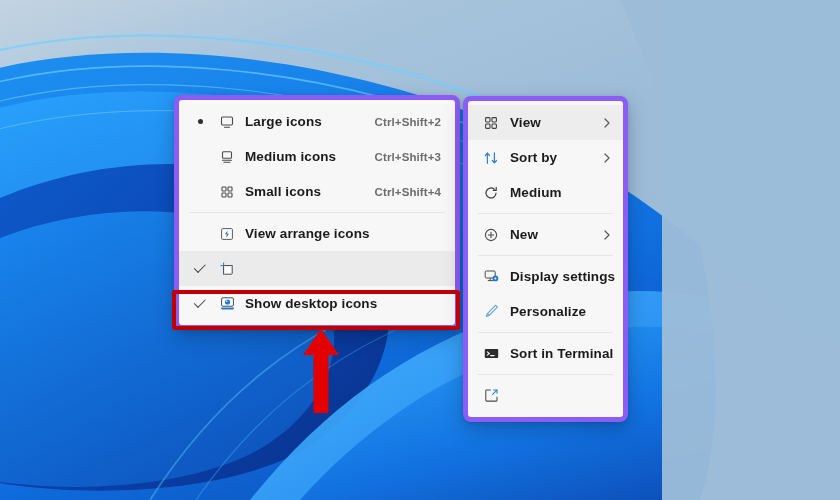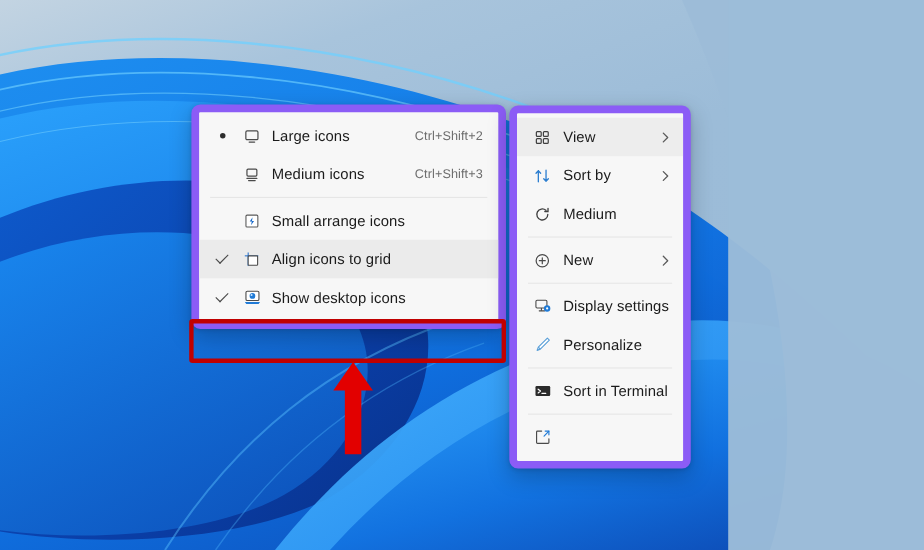--- a/index.html
+++ b/index.html
@@ -31,11 +31,12 @@
   .menu {
     position: absolute;
     background: #f7f7f7;
-    border: 7px solid #8b5cf6;
+    border: 5px solid #8b5cf6;
     border-radius: 8px;
     box-shadow: 0 7px 20px rgba(0,0,0,0.22), 0 1px 4px rgba(0,0,0,0.12);
     padding: 4px 0;
     overflow: hidden;
+    font-weight: bold;
   }
 
   #view-submenu { left: 174px; top: 95px; width: 286px; }

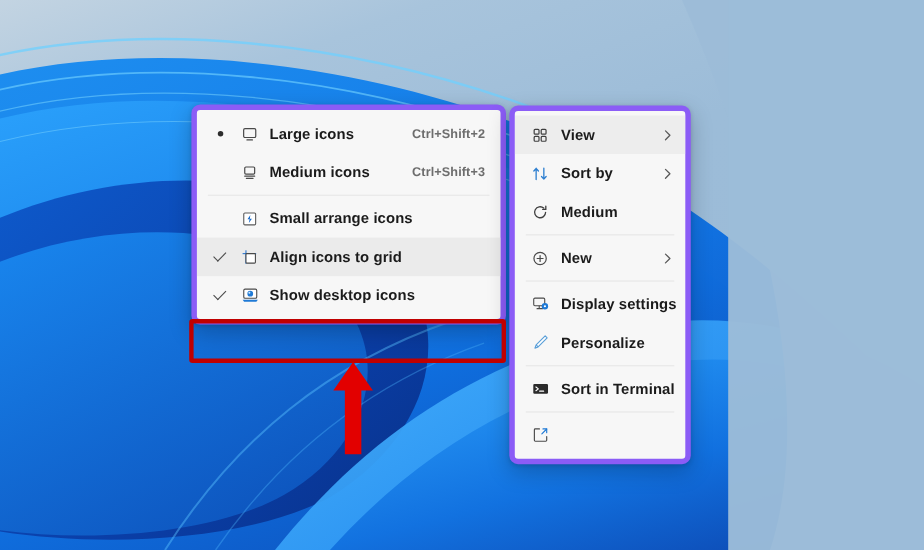--- a/index.html
+++ b/index.html
@@ -215,6 +215,19 @@
       <span class="maccel">Ctrl+Shift+3</span>
     </div>
 
+    <div class="menu-item">
+      <span class="mark"></span>
+      <span class="micon">
+        <svg width="16" height="16" viewBox="0 0 16 16" fill="none" stroke="#4a4a4a" stroke-width="1.1">
+          <rect x="3" y="3" width="4" height="4" rx="0.8"></rect>
+          <rect x="9" y="3" width="4" height="4" rx="0.8"></rect>
+          <rect x="3" y="9" width="4" height="4" rx="0.8"></rect>
+          <rect x="9" y="9" width="4" height="4" rx="0.8"></rect>
+        </svg>
+      </span>
+      <span class="mlabel">Small icons</span>
+      <span class="maccel">Ctrl+Shift+4</span>
+    </div>
 
     <div class="sep"></div>
 

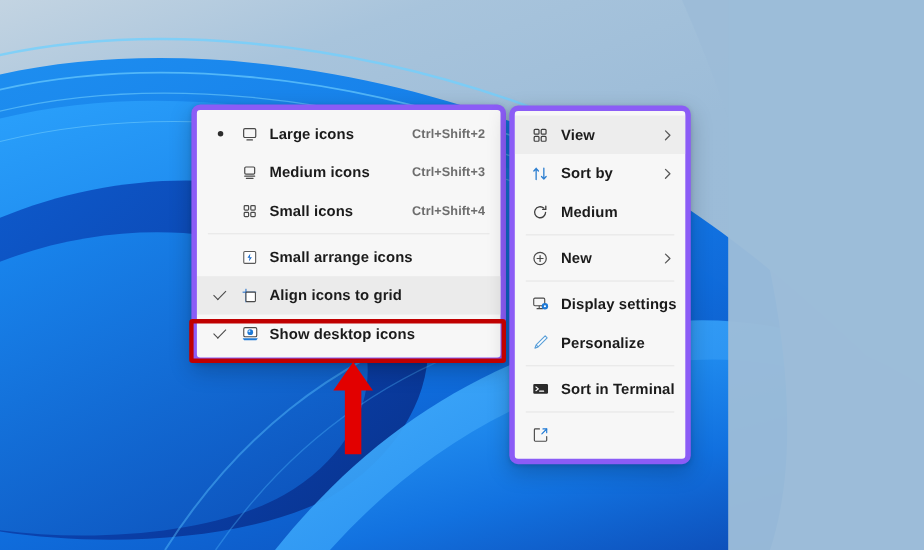--- a/index.html
+++ b/index.html
@@ -239,7 +239,7 @@
           <path d="M8.6 4.4 6 8.3h1.9L7.2 11.8 10 7.8H8.1z" fill="#1668c9"></path>
         </svg>
       </span>
-      <span class="mlabel">Small arrange icons</span>
+      <span class="mlabel">View arrange icons</span>
     </div>
 
     <div class="menu-item hl2">

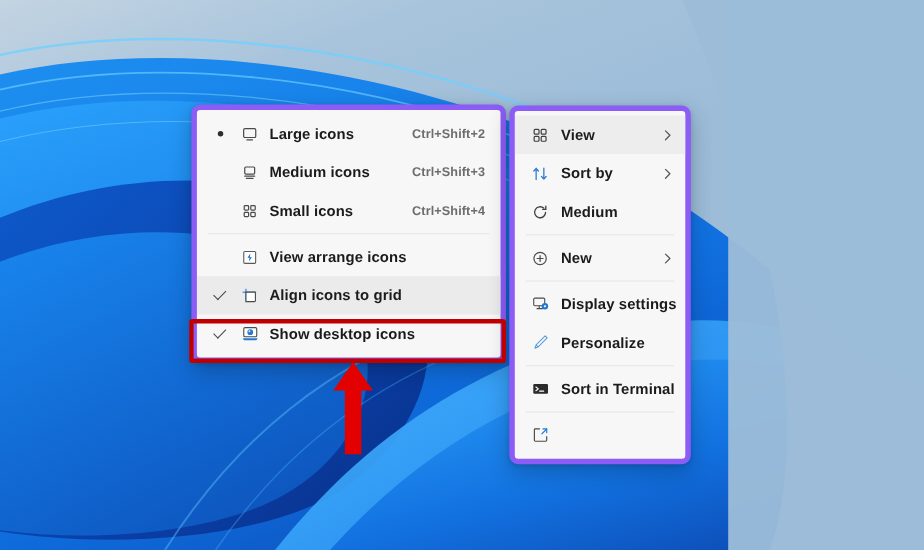--- a/index.html
+++ b/index.html
@@ -252,7 +252,6 @@
           <rect x="4.6" y="4.6" width="8.6" height="8.6" rx="0.8" stroke="#4a4a4a" stroke-width="1" fill="#fff"></rect>
         </svg>
       </span>
-      <span class="mlabel">Align icons to grid</span>
     </div>
 
     <div class="menu-item">

